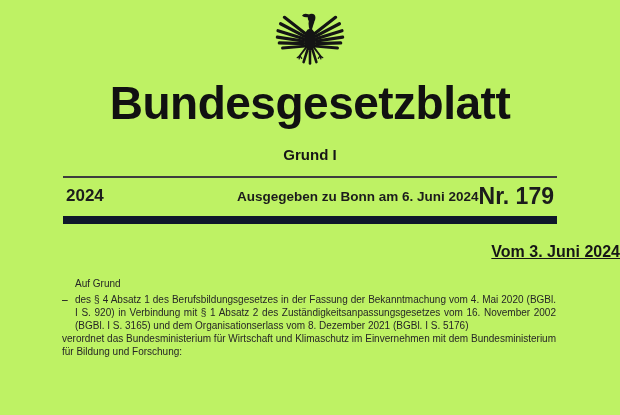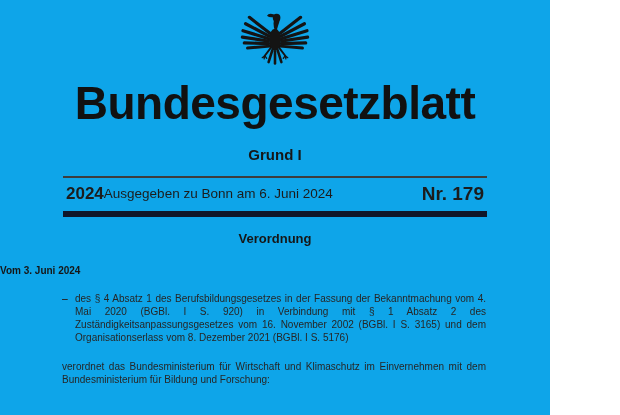--- a/index.html
+++ b/index.html
@@ -5,8 +5,8 @@
   html,body { margin:0; padding:0; background:#ffffff; }
   .page {
     position:relative;
-    width:550px; height:415px;
-    background:#0ea5e9;
+    width:620px; height:415px;
+    background:#bef264;
     overflow:hidden;
     font-family:"Liberation Sans", sans-serif;
     color:#1c1c1c;

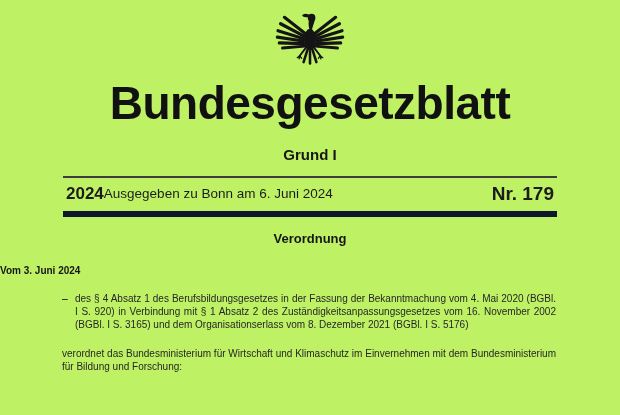--- a/index.html
+++ b/index.html
@@ -35,7 +35,7 @@
   .issue-bar {
     margin:13px 63px 4px 63px;
     border-top:2px solid #3d3d3d;
-    border-bottom:6px solid #0f172a;
+    border-bottom:8px solid #0f172a;
   }
   .issue-row {
     display:flex;

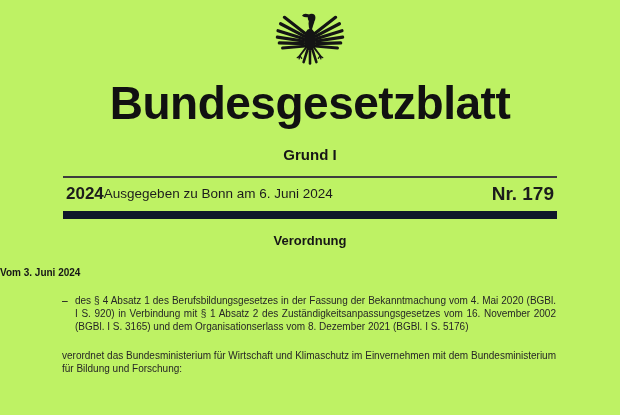--- a/index.html
+++ b/index.html
@@ -43,7 +43,7 @@
     padding:5px 3px 6px 3px;
   }
   .issue-year   { flex:0 0 auto; font-size:17px; font-weight:bold; }
-  .issue-center { flex:1 1 auto; text-align:left; font-size:13.5px; font-weight:normal; }
+  .issue-center { flex:1 1 auto; text-align:right; font-size:13.5px; font-weight:bold; }
   .issue-number { flex:0 0 auto; font-size:19px; font-weight:bold; }
 
   .doc-title {

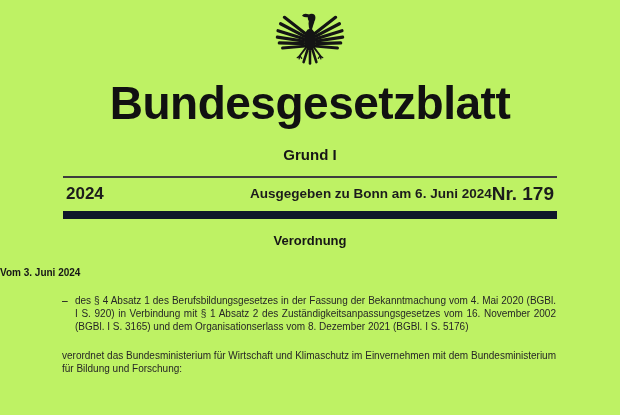--- a/index.html
+++ b/index.html
@@ -44,7 +44,7 @@
   }
   .issue-year   { flex:0 0 auto; font-size:17px; font-weight:bold; }
   .issue-center { flex:1 1 auto; text-align:right; font-size:13.5px; font-weight:bold; }
-  .issue-number { flex:0 0 auto; font-size:19px; font-weight:bold; }
+  .issue-number { flex:0 0 auto; font-size:23px; font-weight:bold; }
 
   .doc-title {
     margin-top:14px;

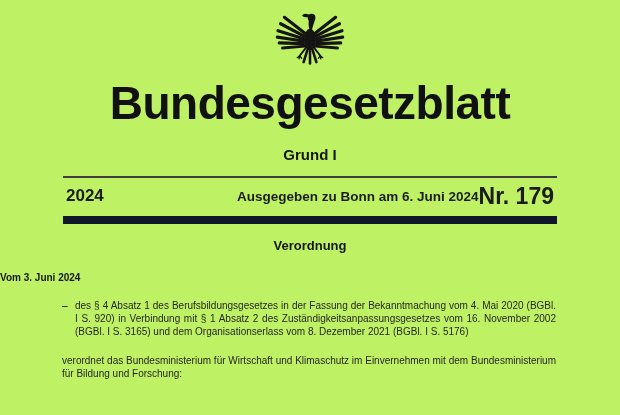--- a/index.html
+++ b/index.html
@@ -131,7 +131,6 @@
   </div>
 
   <div class="doc-title">
-    <div>Verordnung</div>
   </div>
 
   <div class="doc-date">Vom 3. Juni 2024</div>

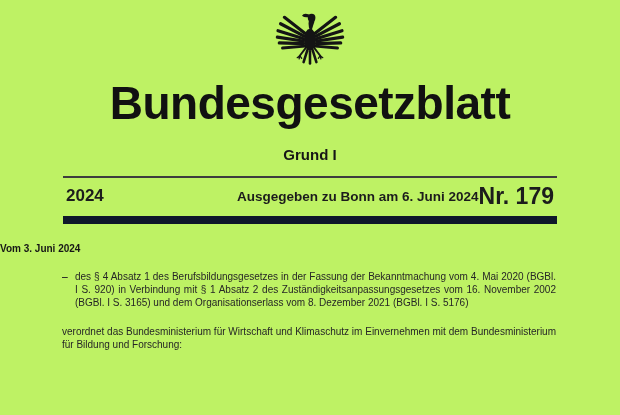--- a/index.html
+++ b/index.html
@@ -56,10 +56,11 @@
   }
   .doc-date {
     margin-top:19px;
-    text-align:left;
-    font-size:10px;
+    text-align:right;
+    font-size:16px;
     font-weight:bold;
     color:#161616;
+    text-decoration:underline;
   }
 
   .body-text {

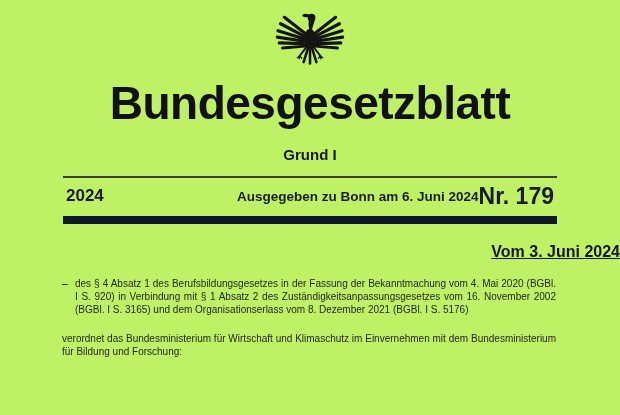--- a/index.html
+++ b/index.html
@@ -137,6 +137,7 @@
   <div class="doc-date">Vom 3. Juni 2024</div>
 
   <div class="body-text">
+    <p class="intro-par">Auf Grund</p>
 
     <div class="list-item">
       <span class="dash-marker">–</span>

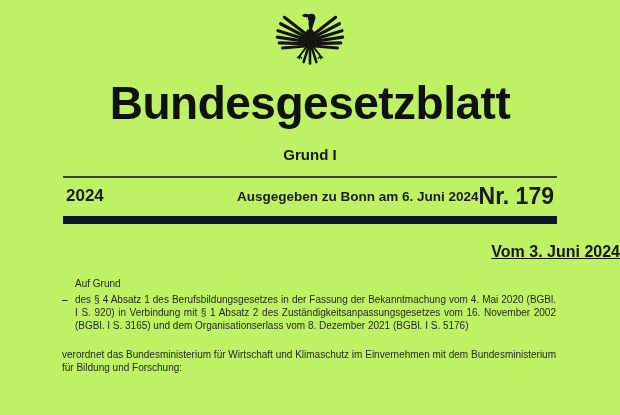--- a/index.html
+++ b/index.html
@@ -73,7 +73,7 @@
   .intro-par { margin:0; text-indent:13px; }
   .list-item { position:relative; padding-left:13px; margin-top:3px; }
   .dash-marker { position:absolute; left:0; top:0; }
-  .closing-par { margin:16px 0 0 0; }
+  .closing-par { margin:0 0 0 0; }
 </style>
 </head>
 <body>

